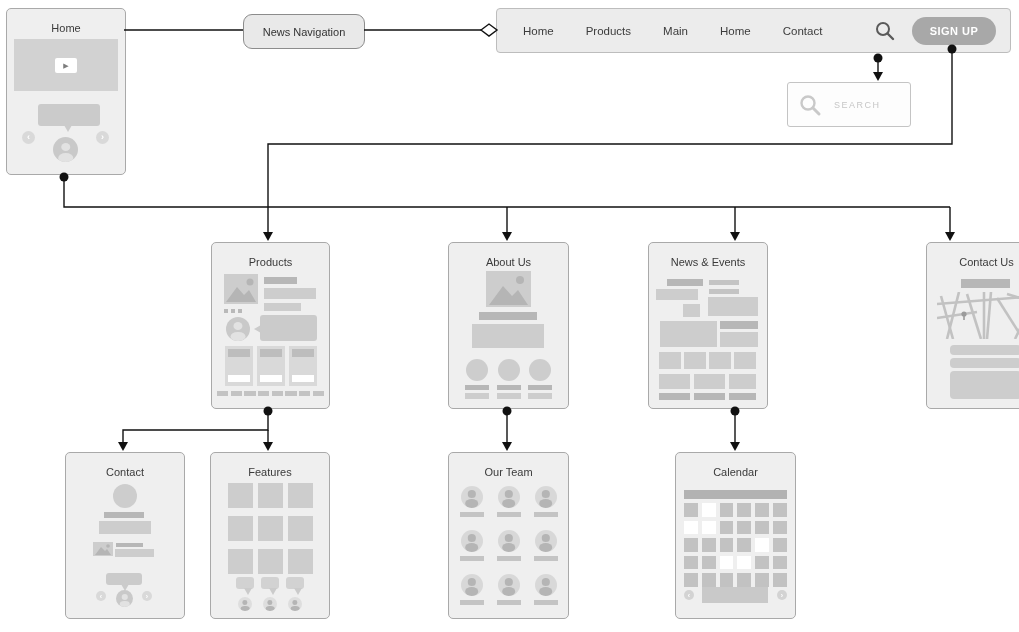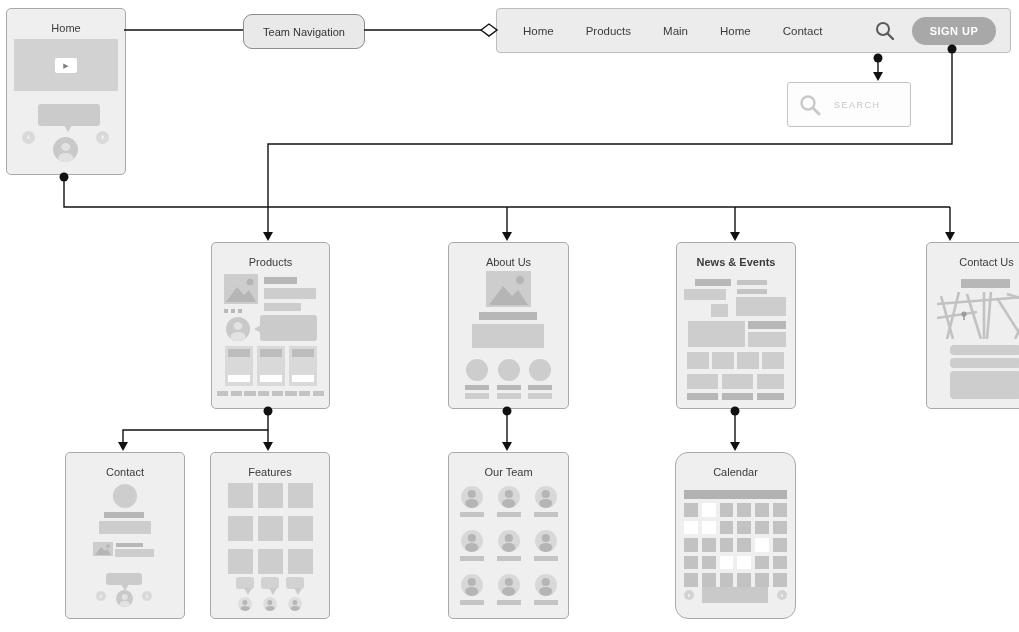--- a/index.html
+++ b/index.html
@@ -94,7 +94,7 @@
   </div>
 
   <div class="mainnav">
-    <span>Team Navigation</span>
+    <span>News Navigation</span>
   </div>
 
   <div class="navbar">

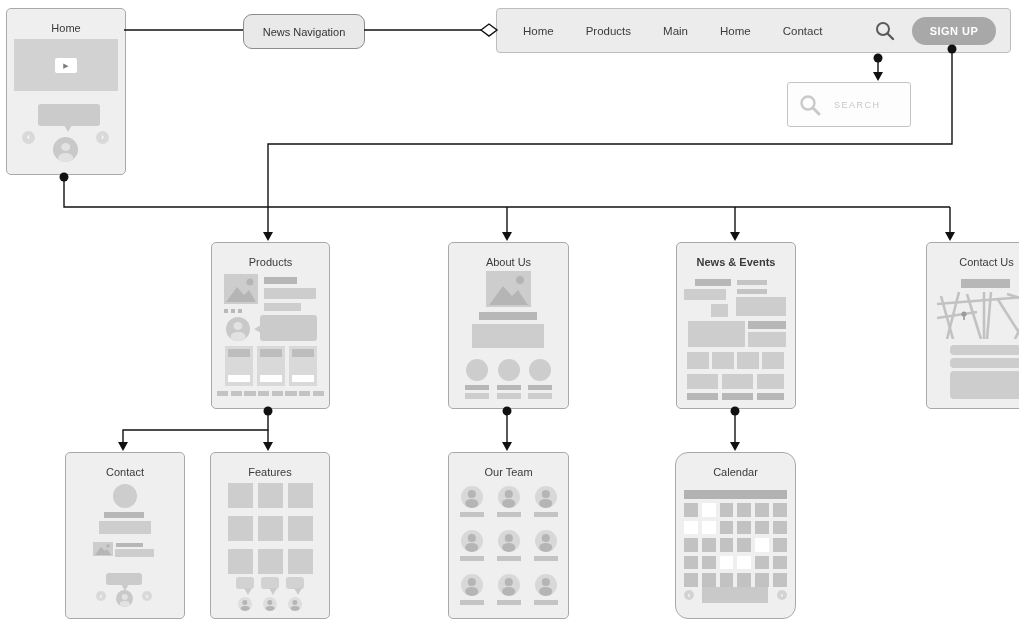--- a/index.html
+++ b/index.html
@@ -188,7 +188,7 @@
     <div class="wf blk" style="left:79px;top:150px;width:24px;height:6px;"></div>
   </div>
 
-  <div class="card" style="left:676px;top:242px;width:118px;height:165px;font-weight:bold;">
+  <div class="card" style="left:648px;top:242px;width:118px;height:165px;">
     <div class="card-title">News &amp; Events</div>
     <div class="wf blk-d" style="left:18px;top:36px;width:36px;height:7px;"></div>
     <div class="wf blk" style="left:7px;top:46px;width:42px;height:11px;"></div>

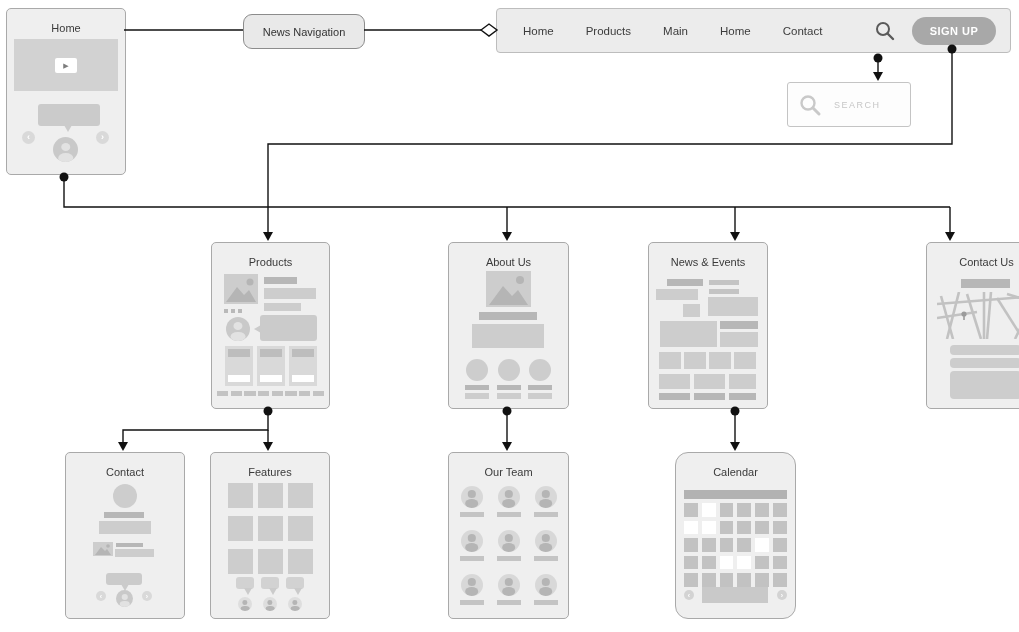--- a/index.html
+++ b/index.html
@@ -382,7 +382,7 @@
     </div>
   </div>
 
-  <div class="card" style="left:675px;top:452px;width:119px;height:165px;border-radius:13px;">
+  <div class="card" style="left:675px;top:452px;width:119px;height:165px;">
     <div class="card-title">Calendar</div>
     <div class="wf" style="left:8px;top:37px;width:103px;height:9px;background:#b2b2b2;"></div>
     <div class="cal-grid" style="left:8px;top:50px;width:103px;height:84px;">

